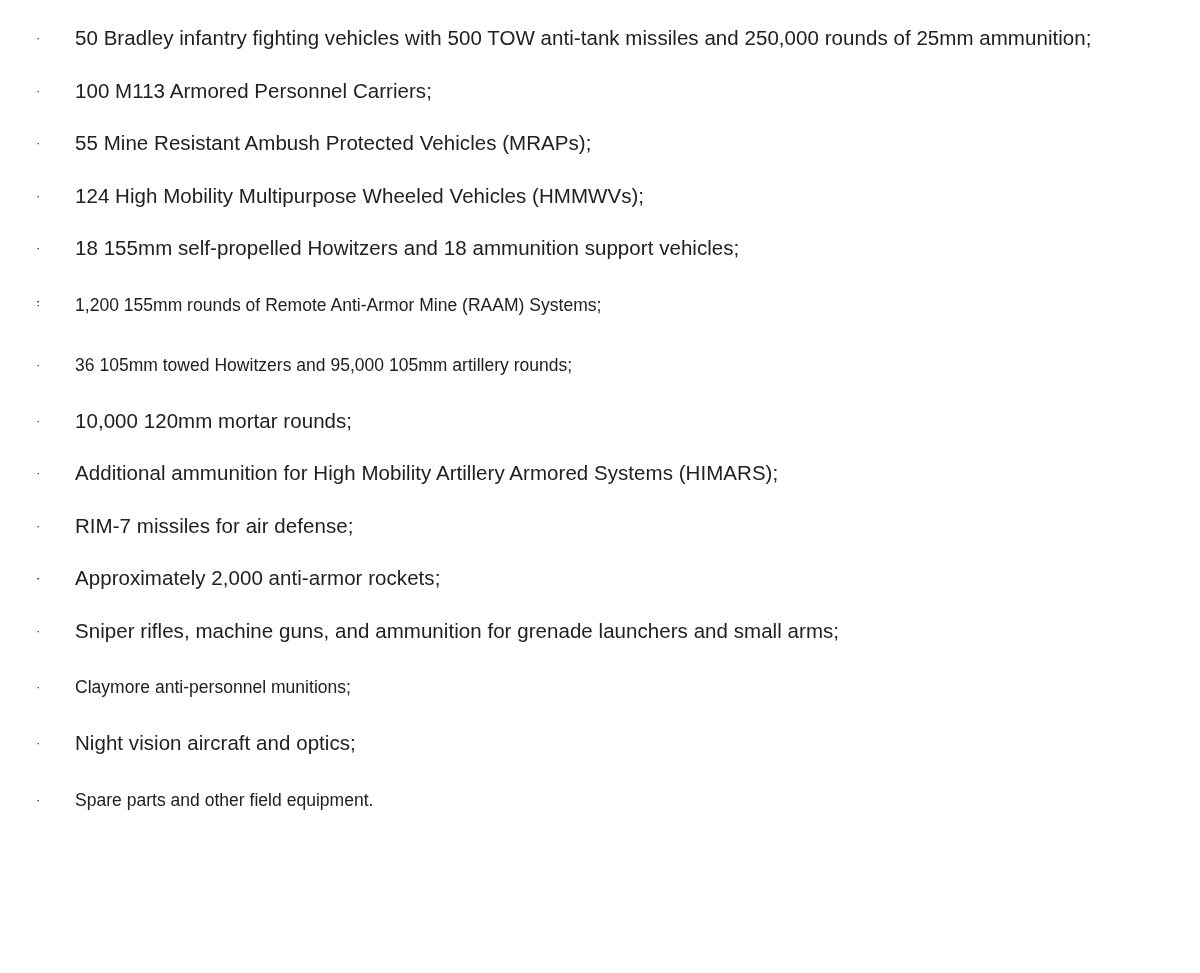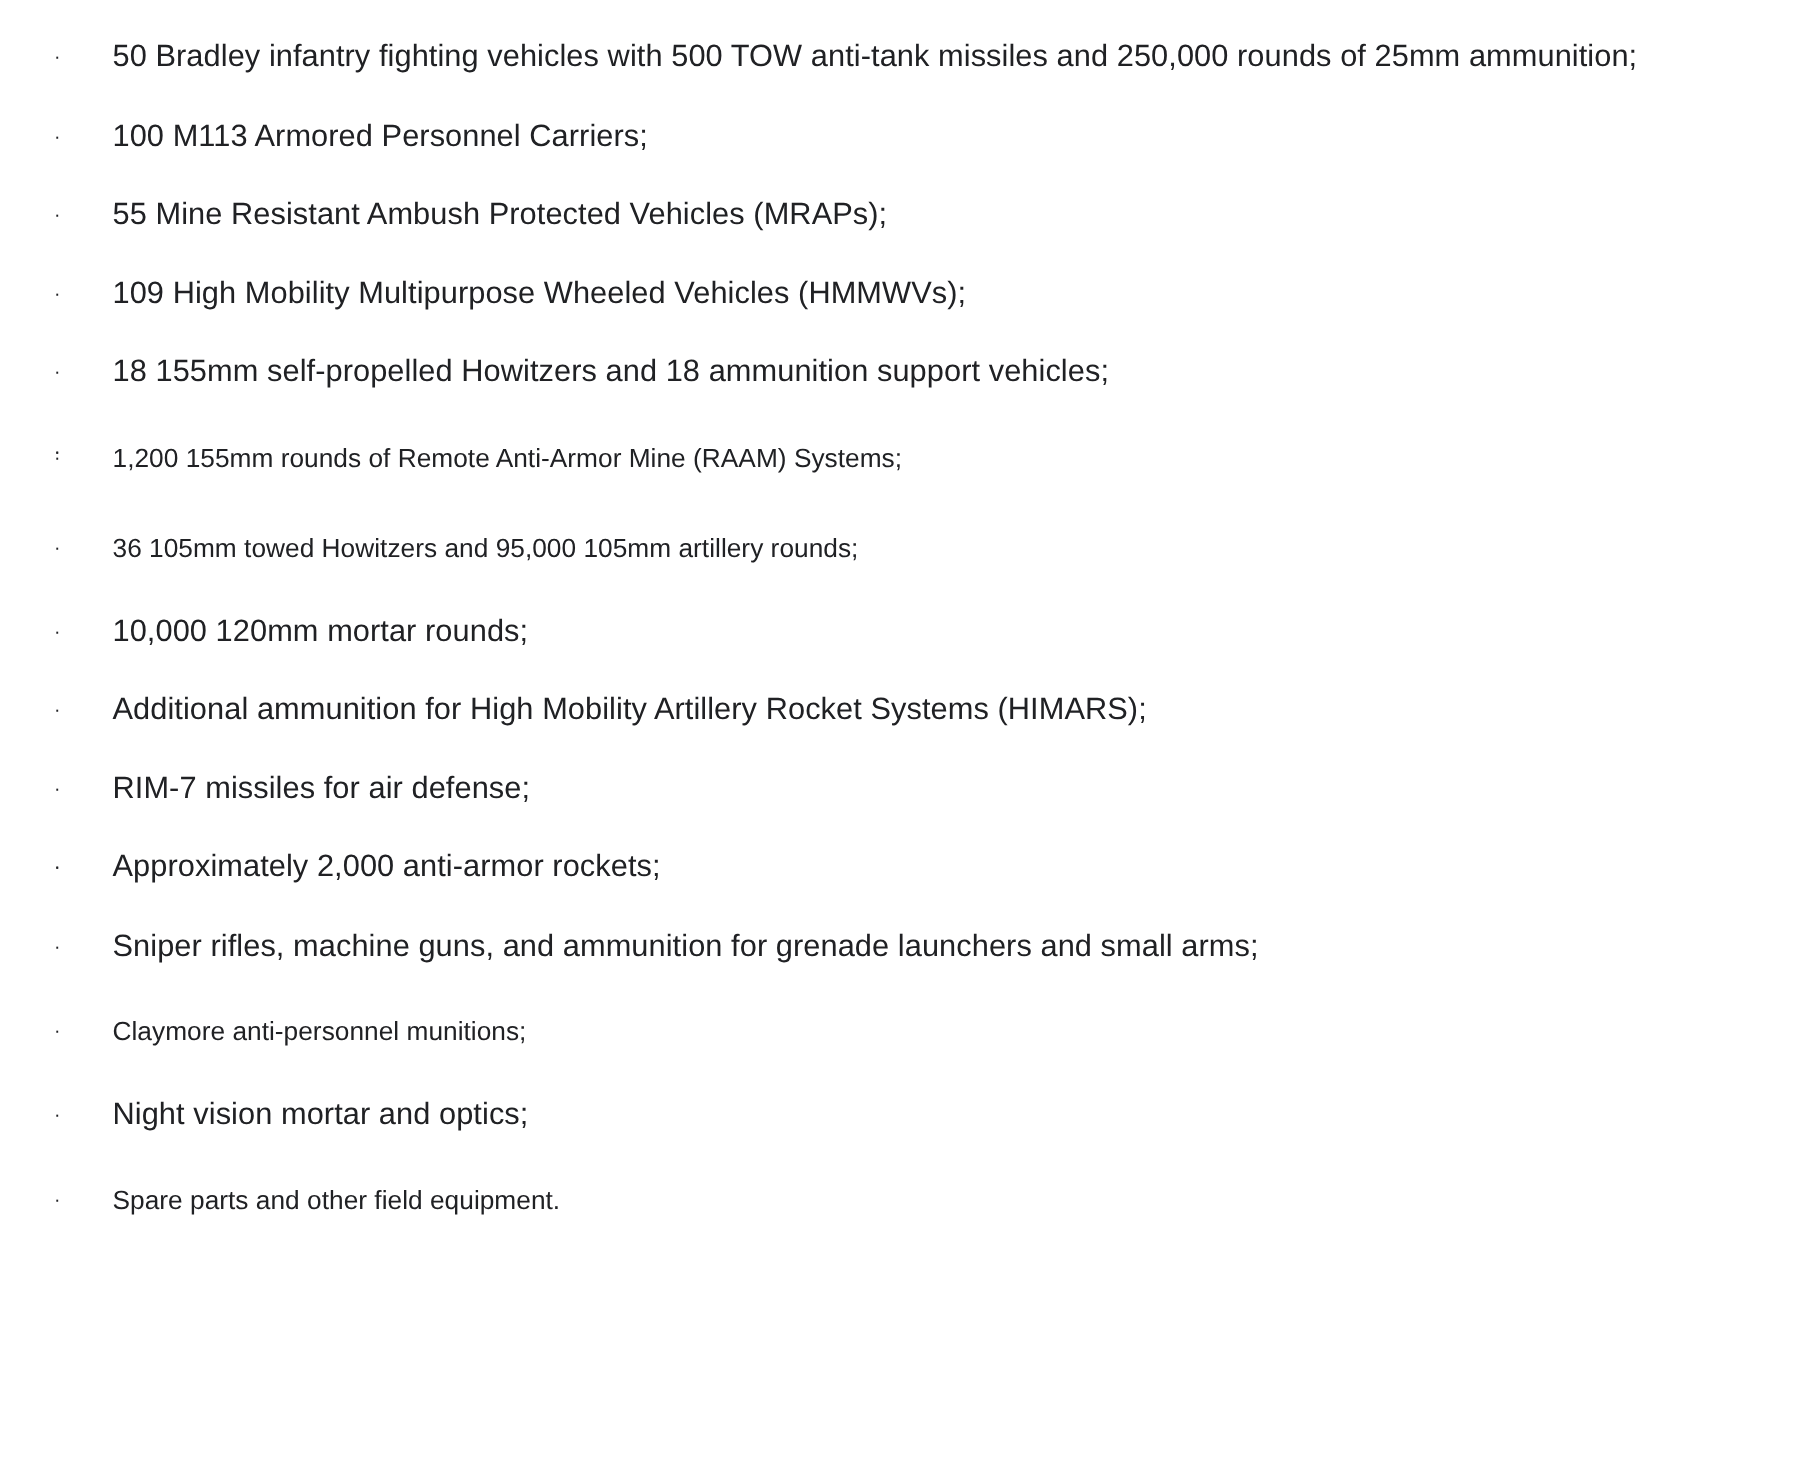--- a/index.html
+++ b/index.html
@@ -70,7 +70,7 @@
       <li class="aid-item size-lg lead-top"><span class="aid-bullet">·</span><span class="aid-text">50 Bradley infantry fighting vehicles with 500 TOW anti-tank missiles and 250,000 rounds of 25mm ammunition;</span></li>
       <li class="aid-item size-lg"><span class="aid-bullet">·</span><span class="aid-text">100 M113 Armored Personnel Carriers;</span></li>
       <li class="aid-item size-lg"><span class="aid-bullet">·</span><span class="aid-text">55 Mine Resistant Ambush Protected Vehicles (MRAPs);</span></li>
-      <li class="aid-item size-lg"><span class="aid-bullet">·</span><span class="aid-text">109 High Mobility Multipurpose Wheeled Vehicles (HMMWVs);</span></li>
+      <li class="aid-item size-lg"><span class="aid-bullet">·</span><span class="aid-text">124 High Mobility Multipurpose Wheeled Vehicles (HMMWVs);</span></li>
       <li class="aid-item size-lg"><span class="aid-bullet">·</span><span class="aid-text">18 155mm self-propelled Howitzers and 18 ammunition support vehicles;</span></li>
       <li class="aid-item size-lg"><span class="aid-bullet">·</span></li>
       <li class="aid-item size-lg"><span class="aid-bullet">·</span></li>

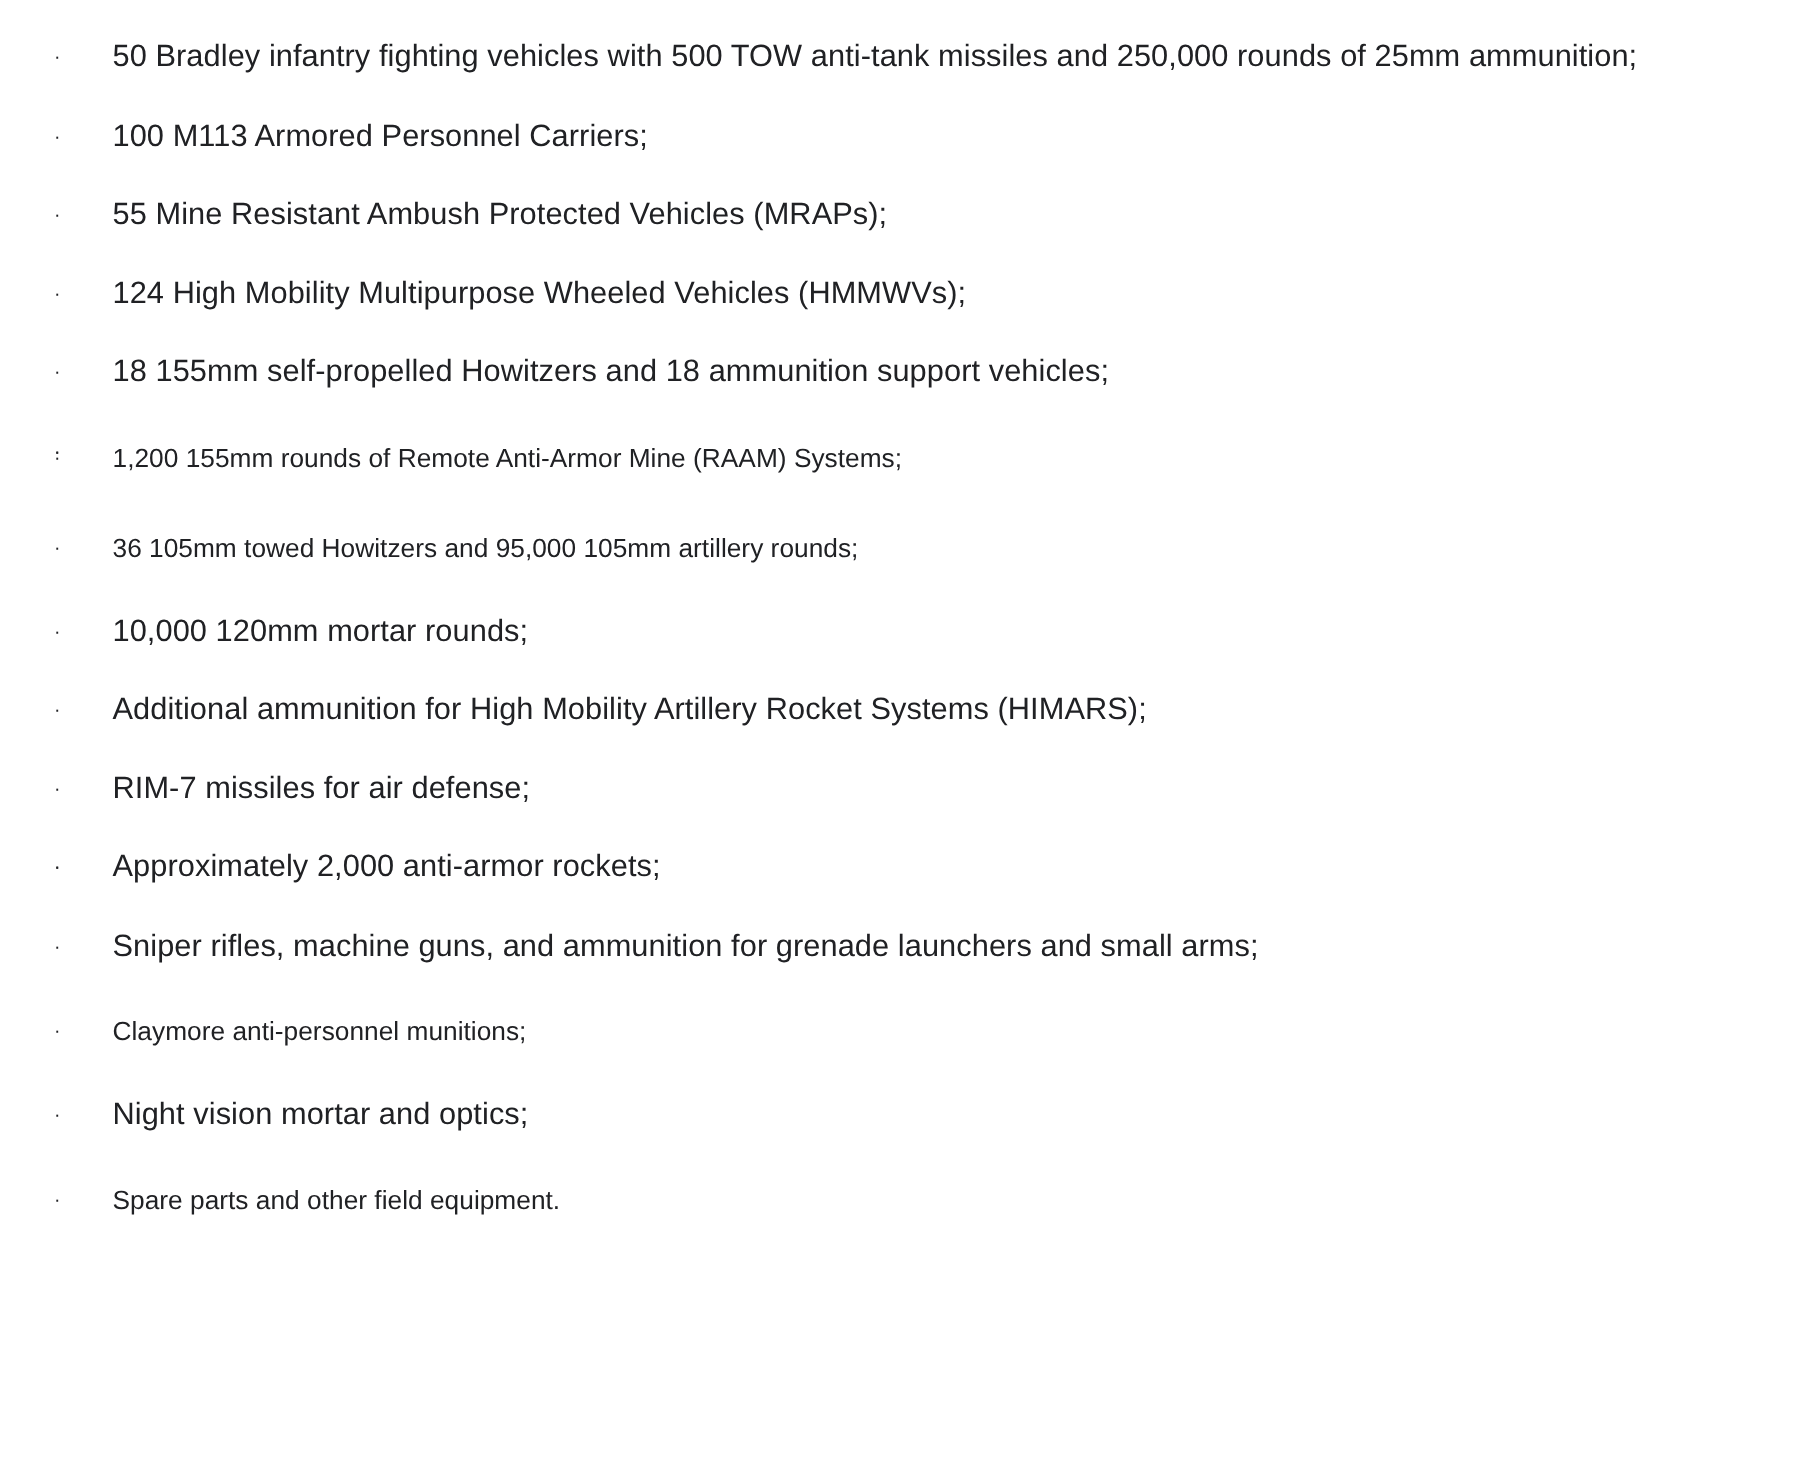--- a/index.html
+++ b/index.html
@@ -77,7 +77,7 @@
       <li class="aid-item size-sm"><span class="aid-bullet">·</span><span class="aid-text">1,200 155mm rounds of Remote Anti-Armor Mine (RAAM) Systems;</span></li>
       <li class="aid-item size-sm"><span class="aid-bullet">·</span><span class="aid-text">36 105mm towed Howitzers and 95,000 105mm artillery rounds;</span></li>
       <li class="aid-item size-lg"><span class="aid-bullet">·</span><span class="aid-text">10,000 120mm mortar rounds;</span></li>
-      <li class="aid-item size-lg"><span class="aid-bullet">·</span><span class="aid-text">Additional ammunition for High Mobility Artillery Rocket Systems (HIMARS);</span></li>
+      <li class="aid-item size-lg"><span class="aid-bullet">·</span><span class="aid-text">Additional ammunition for High Mobility Artillery Armored Systems (HIMARS);</span></li>
       <li class="aid-item size-lg"><span class="aid-bullet">·</span><span class="aid-text">RIM-7 missiles for air defense;</span></li>
       <li class="aid-item size-lg"><span class="aid-bullet">·</span></li>
       <li class="aid-item size-lg"><span class="aid-bullet">·</span><span class="aid-text">Approximately 2,000 anti-armor rockets;</span></li>

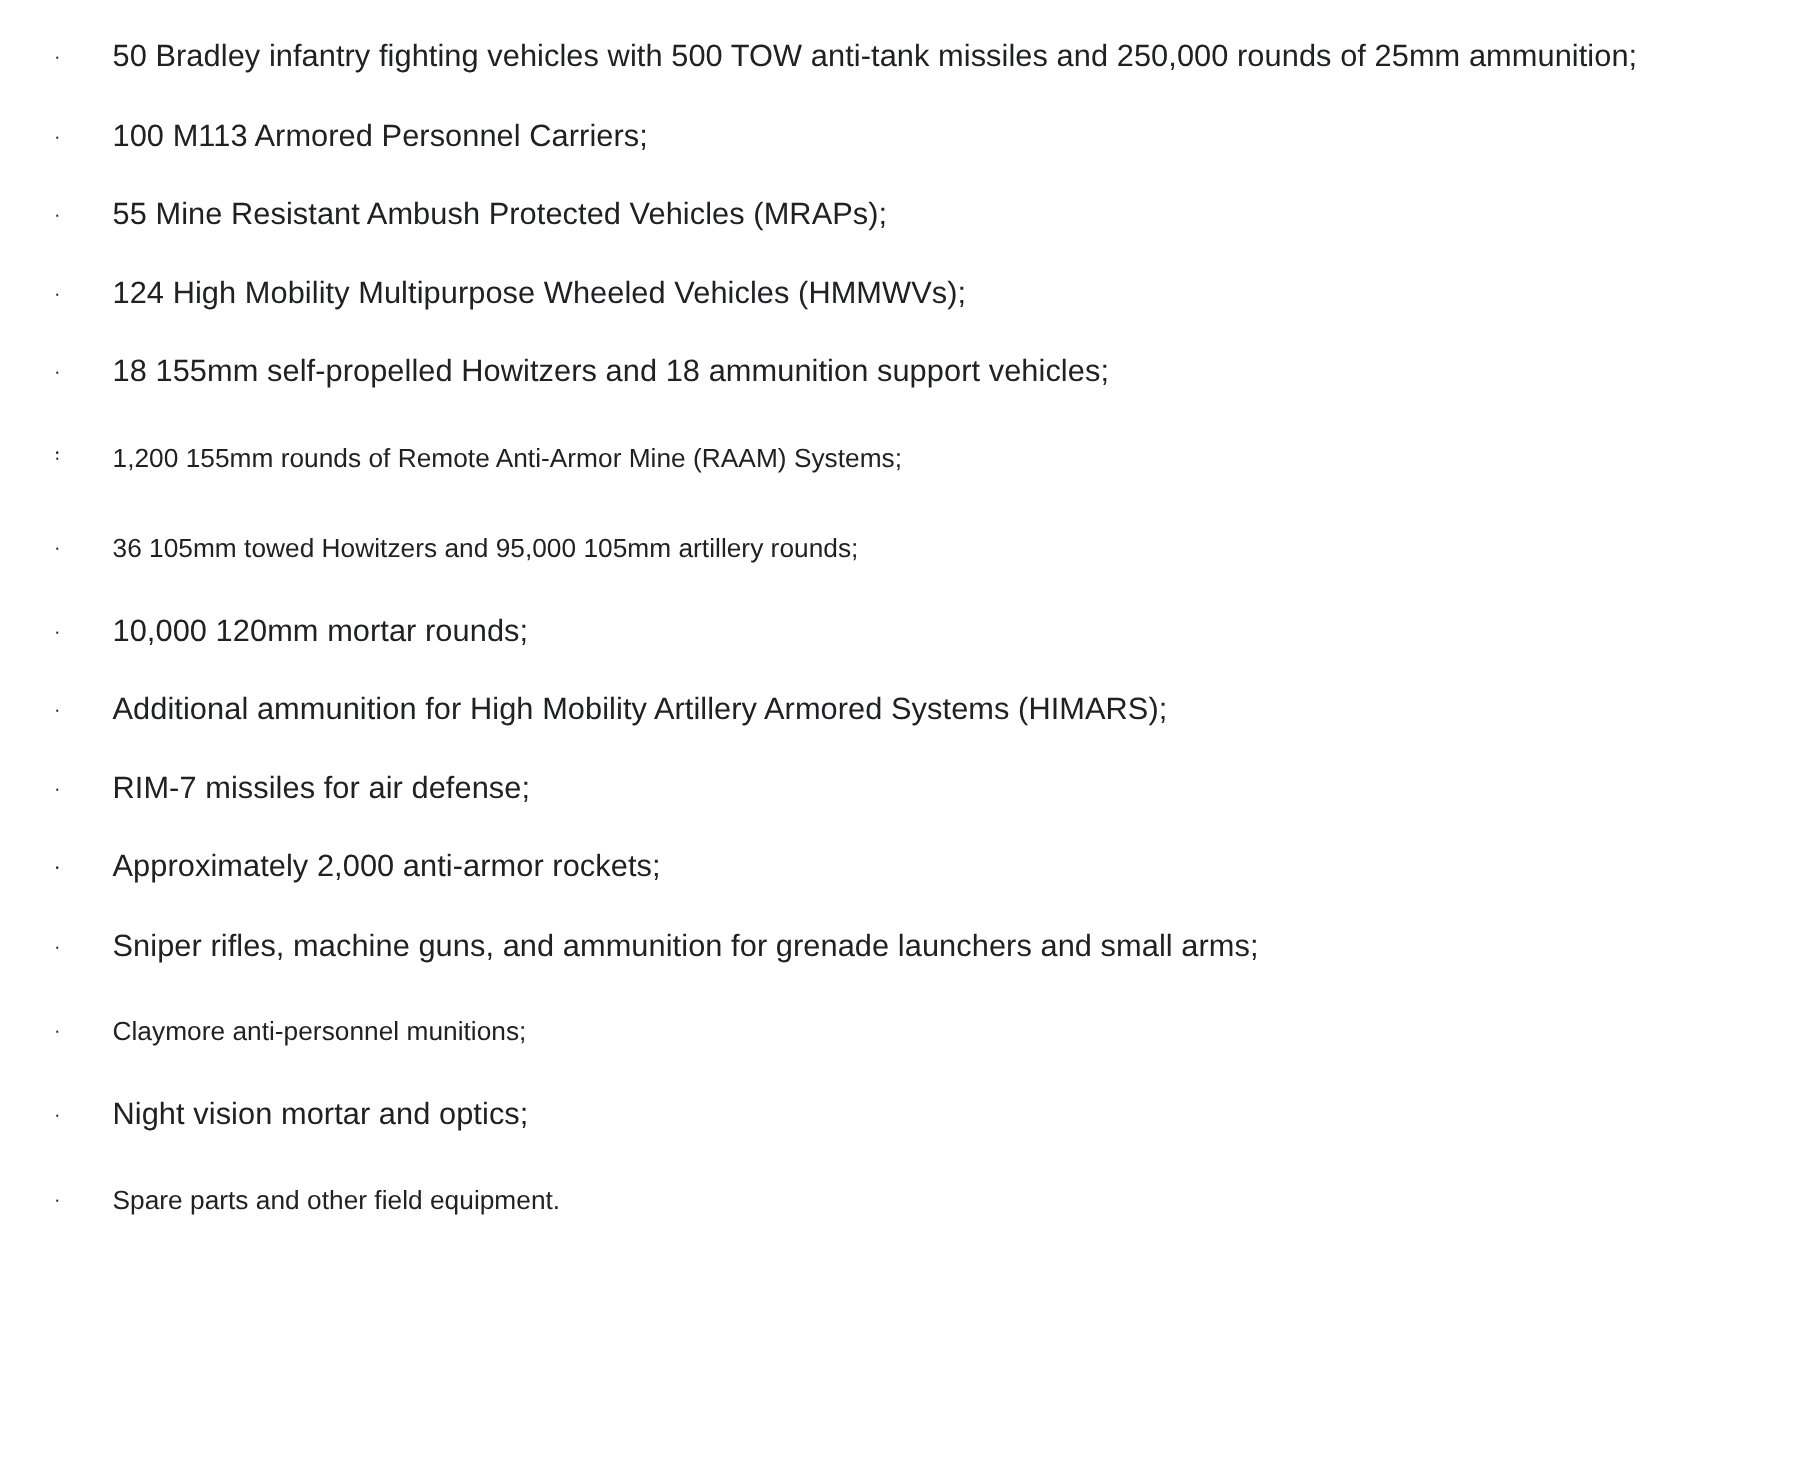--- a/index.html
+++ b/index.html
@@ -83,7 +83,7 @@
       <li class="aid-item size-lg"><span class="aid-bullet">·</span><span class="aid-text">Approximately 2,000 anti-armor rockets;</span></li>
       <li class="aid-item size-lg"><span class="aid-bullet">·</span><span class="aid-text">Sniper rifles, machine guns, and ammunition for grenade launchers and small arms;</span></li>
       <li class="aid-item size-sm"><span class="aid-bullet">·</span><span class="aid-text">Claymore anti-personnel munitions;</span></li>
-      <li class="aid-item size-lg"><span class="aid-bullet">·</span><span class="aid-text">Night vision mortar and optics;</span></li>
+      <li class="aid-item size-lg"><span class="aid-bullet">·</span><span class="aid-text">Night vision aircraft and optics;</span></li>
       <li class="aid-item size-sm"><span class="aid-bullet">·</span><span class="aid-text">Spare parts and other field equipment.</span></li>
     </ul>
 </main>

